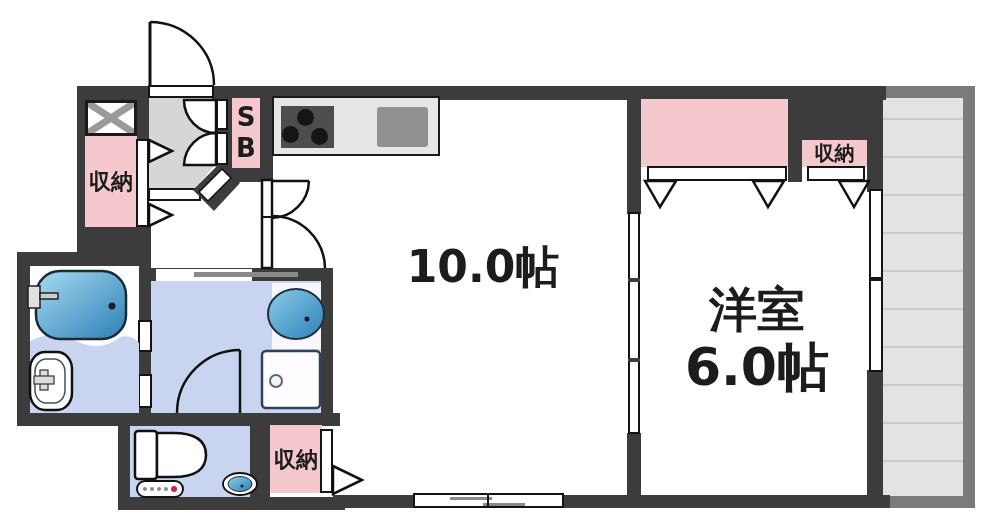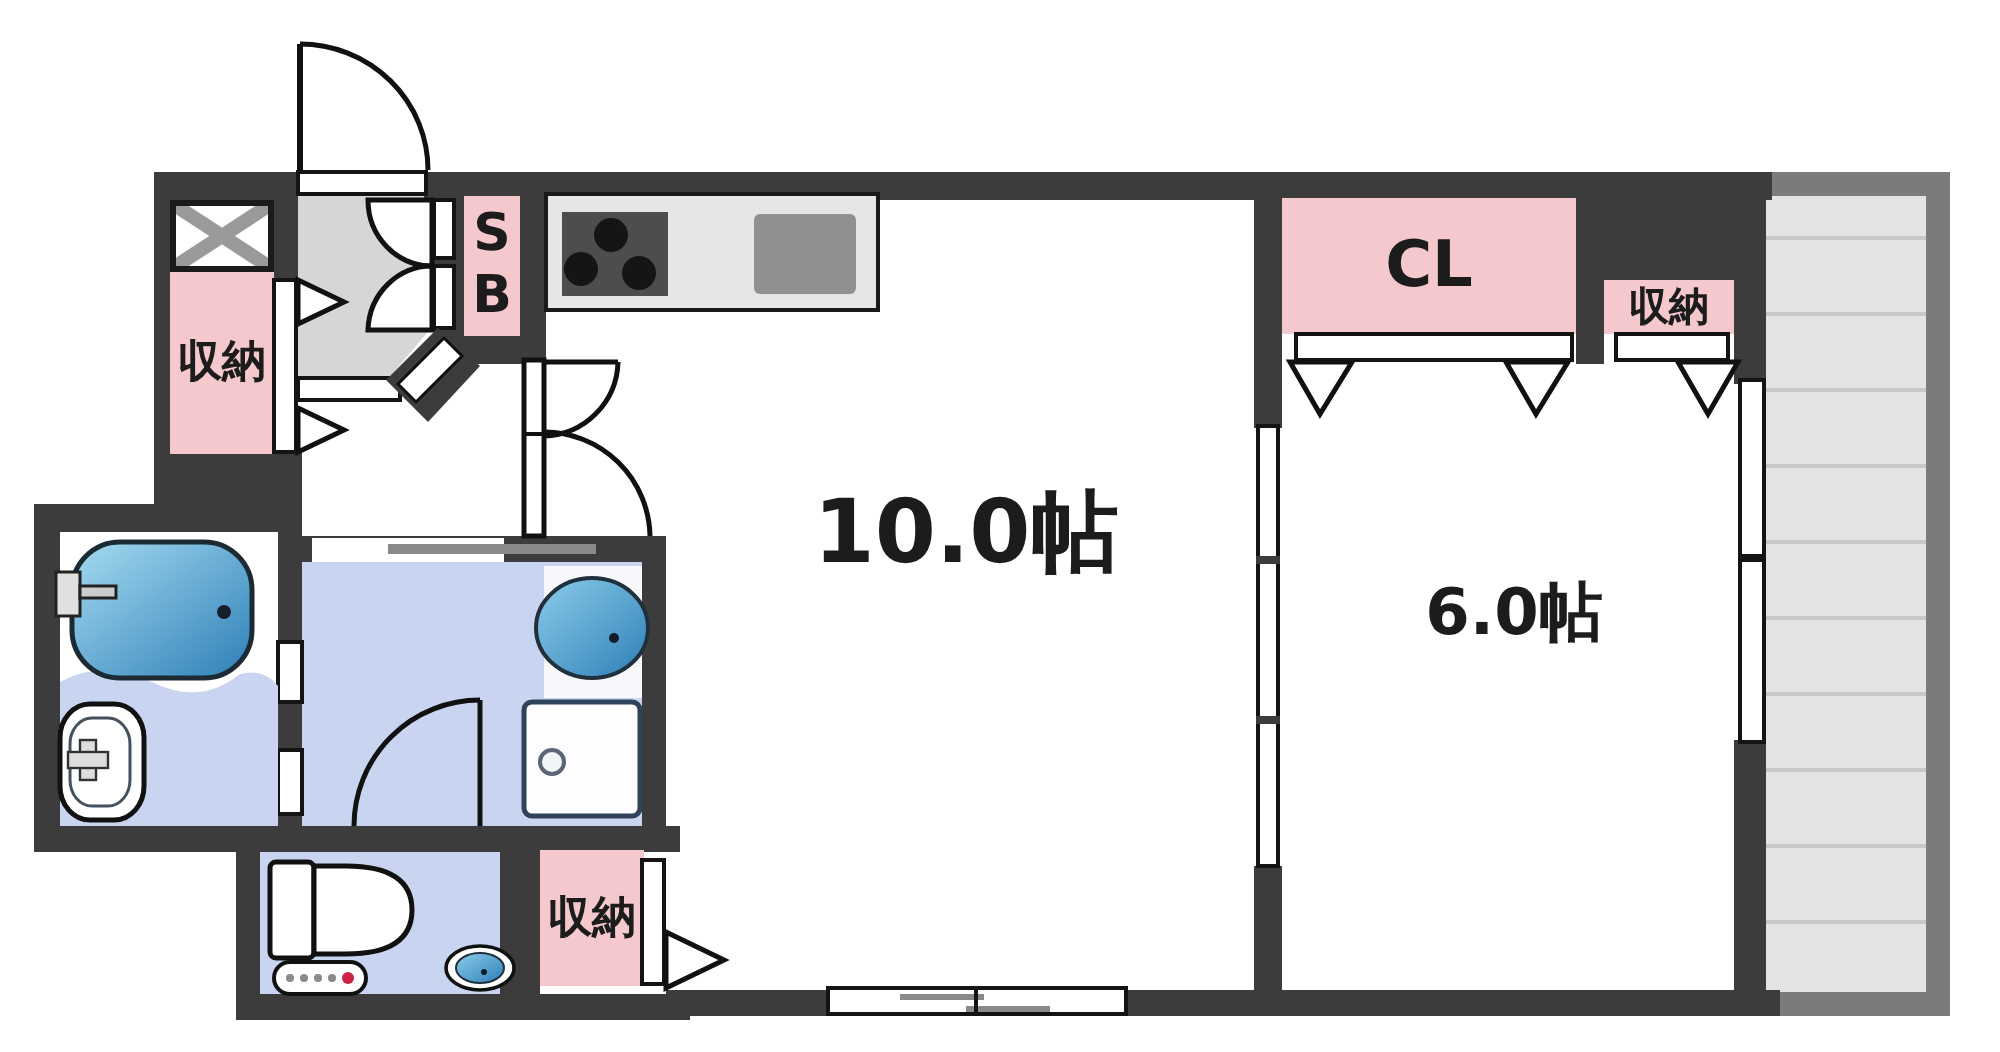--- a/index.html
+++ b/index.html
@@ -181,7 +181,6 @@
   <div class="label" style="left:657px;top:284px;width:200px;font-size:48px;">
     <div style="font-size:32px;margin-top:6px;">6.0帖</div>
   </div>
-  <div class="label" style="left:641px;top:116px;width:147px;font-size:32px;">CL</div>
   <div class="label" style="left:232px;top:102px;width:28px;font-size:26px;line-height:1.2;">
     <div>S</div>
     <div>B</div>

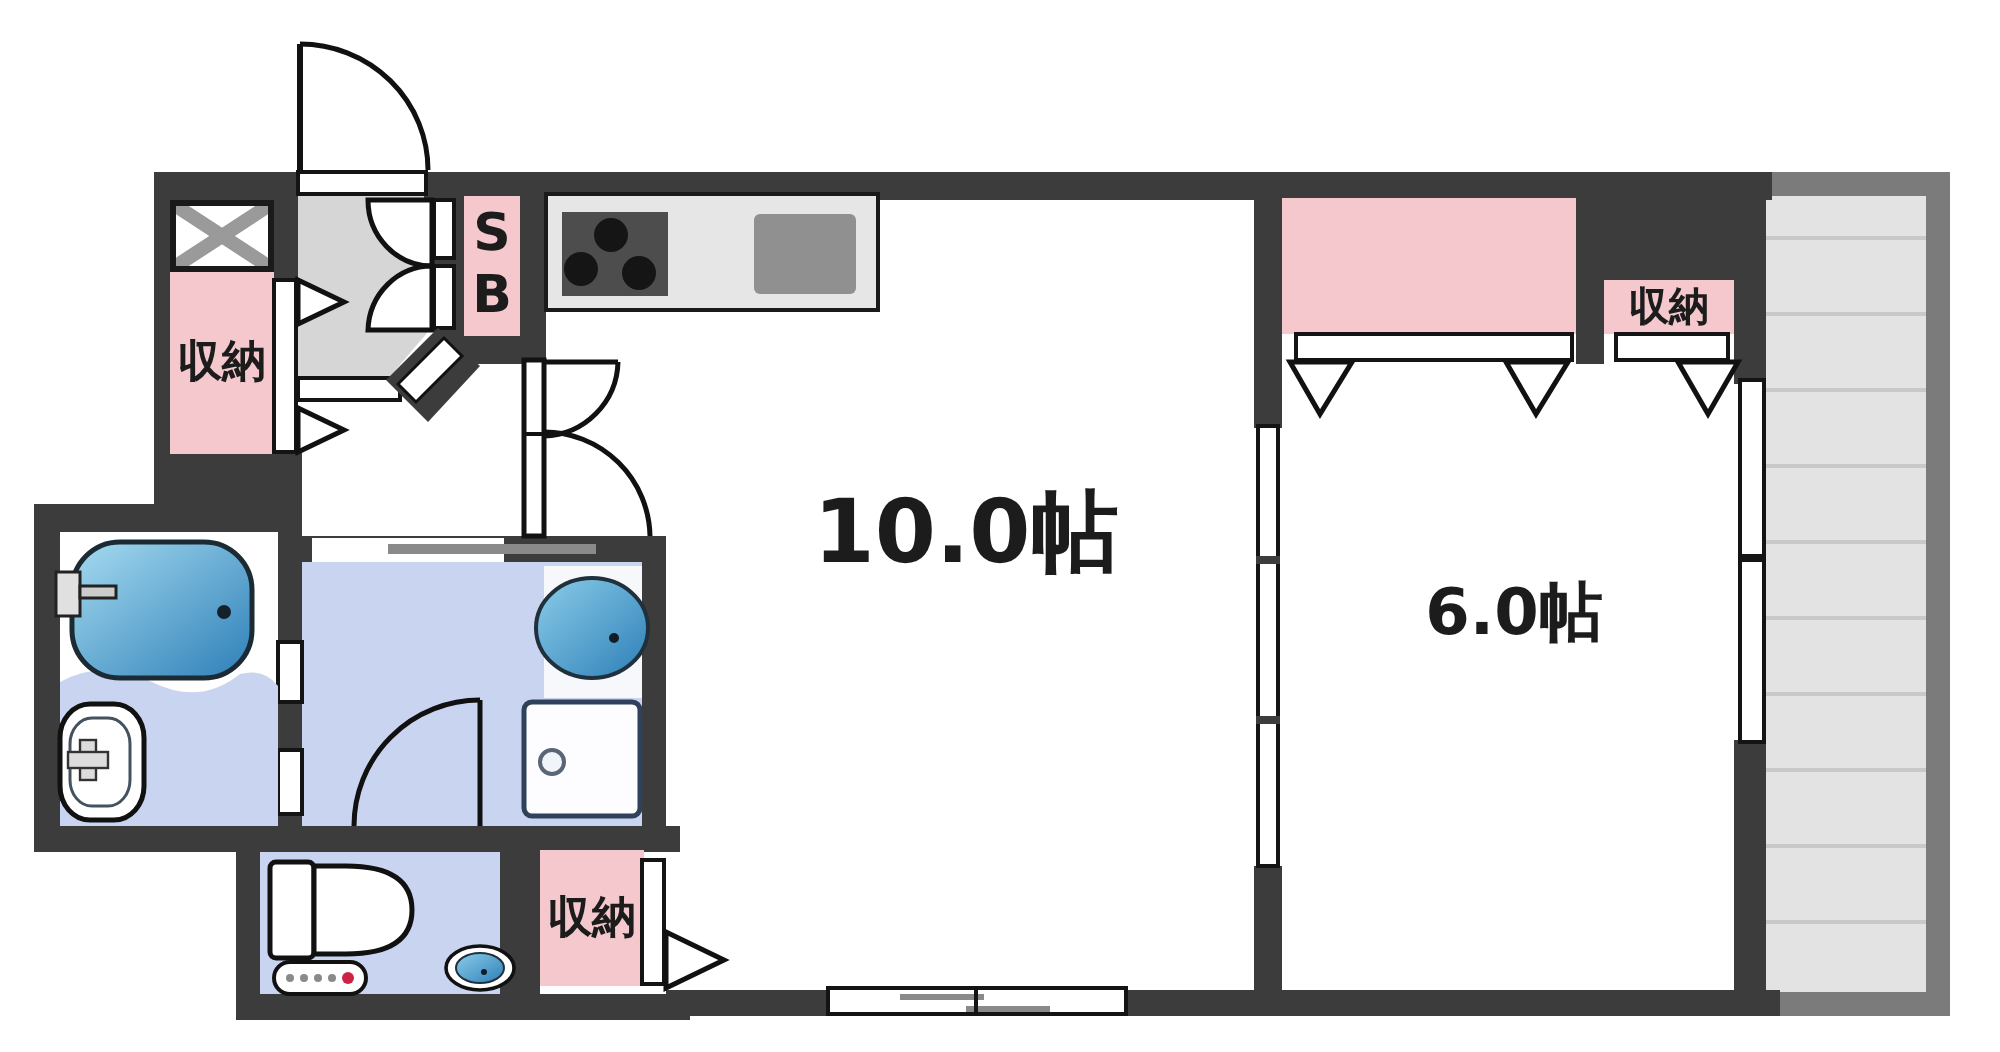--- a/index.html
+++ b/index.html
@@ -179,6 +179,7 @@
     <div style="font-size:44px;margin-top:6px;">10.0帖</div>
   </div>
   <div class="label" style="left:657px;top:284px;width:200px;font-size:48px;">
+    <div>洋室</div>
     <div style="font-size:32px;margin-top:6px;">6.0帖</div>
   </div>
   <div class="label" style="left:232px;top:102px;width:28px;font-size:26px;line-height:1.2;">

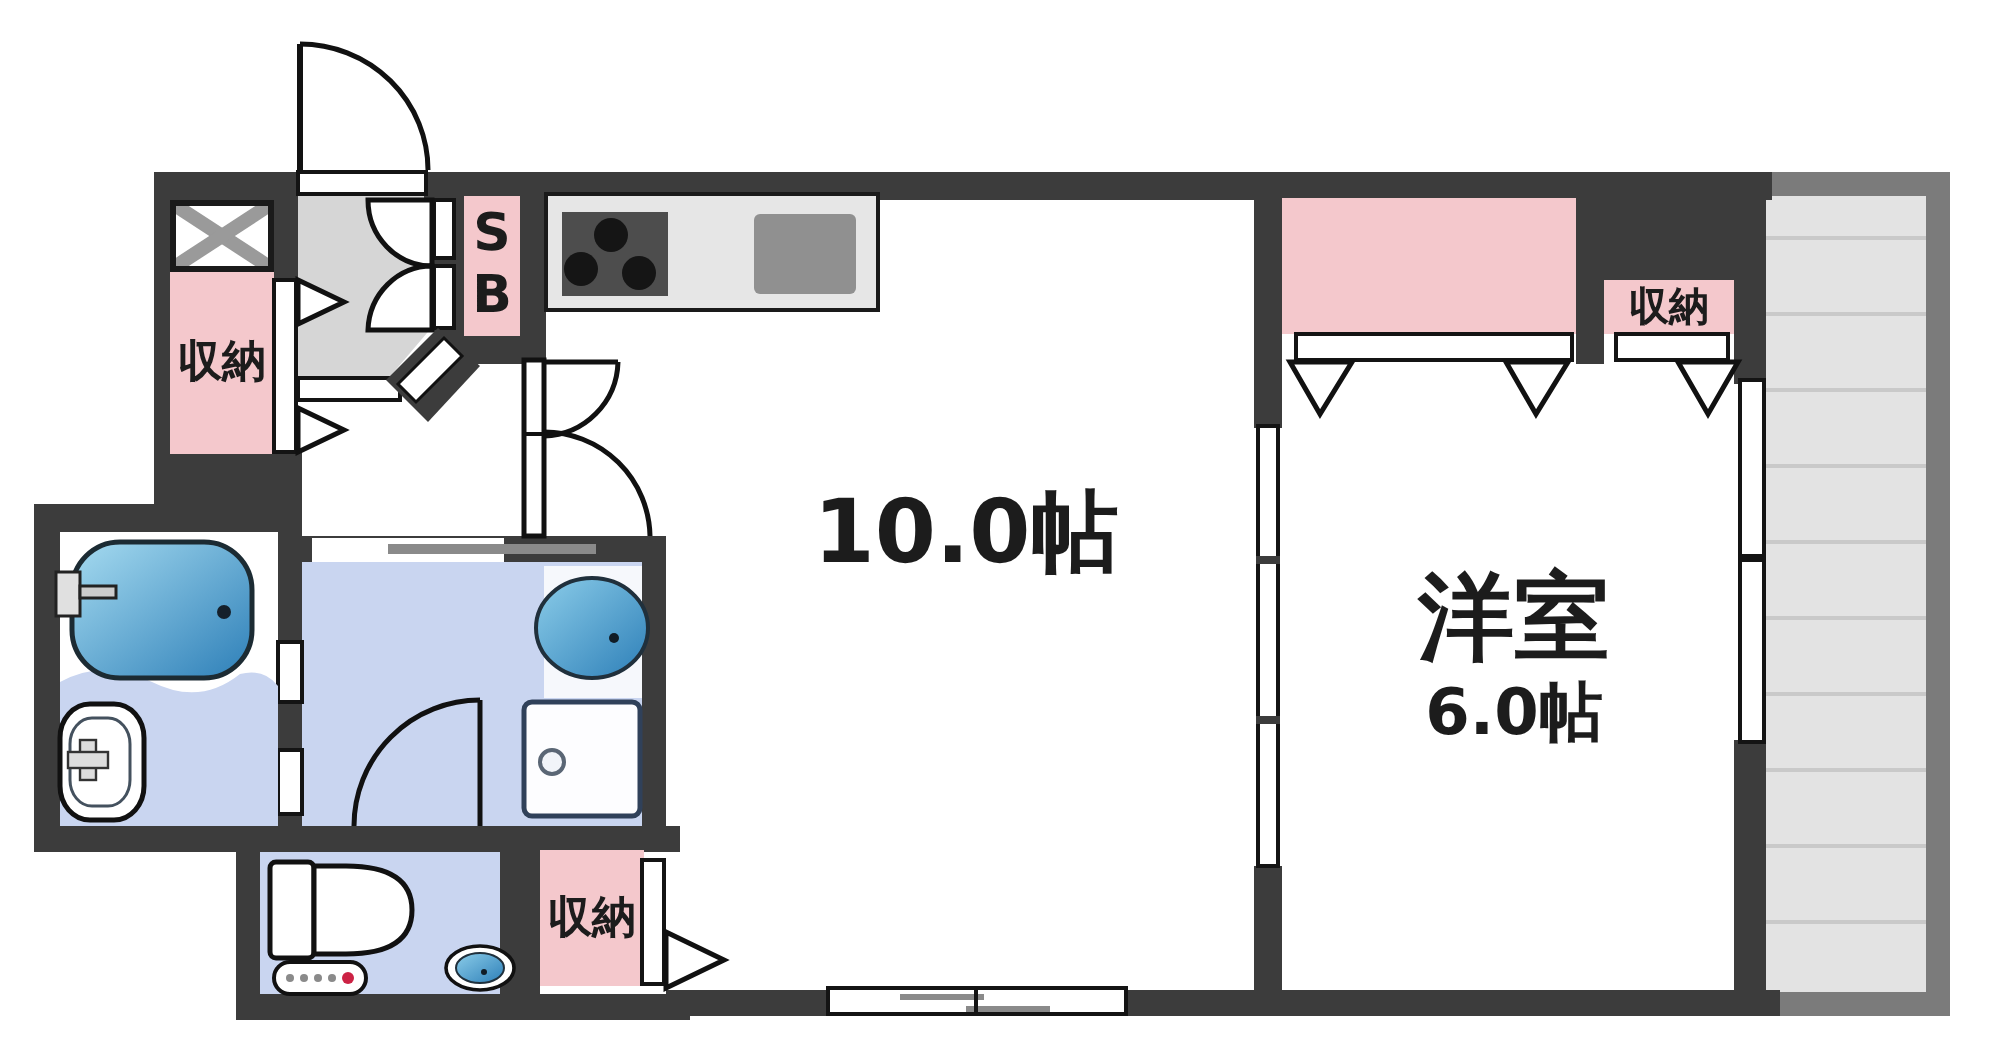--- a/index.html
+++ b/index.html
@@ -180,7 +180,7 @@
   </div>
   <div class="label" style="left:657px;top:284px;width:200px;font-size:48px;">
     <div>洋室</div>
-    <div style="font-size:32px;margin-top:6px;">6.0帖</div>
+    <div style="font-size:52px;margin-top:6px;">6.0帖</div>
   </div>
   <div class="label" style="left:232px;top:102px;width:28px;font-size:26px;line-height:1.2;">
     <div>S</div>

